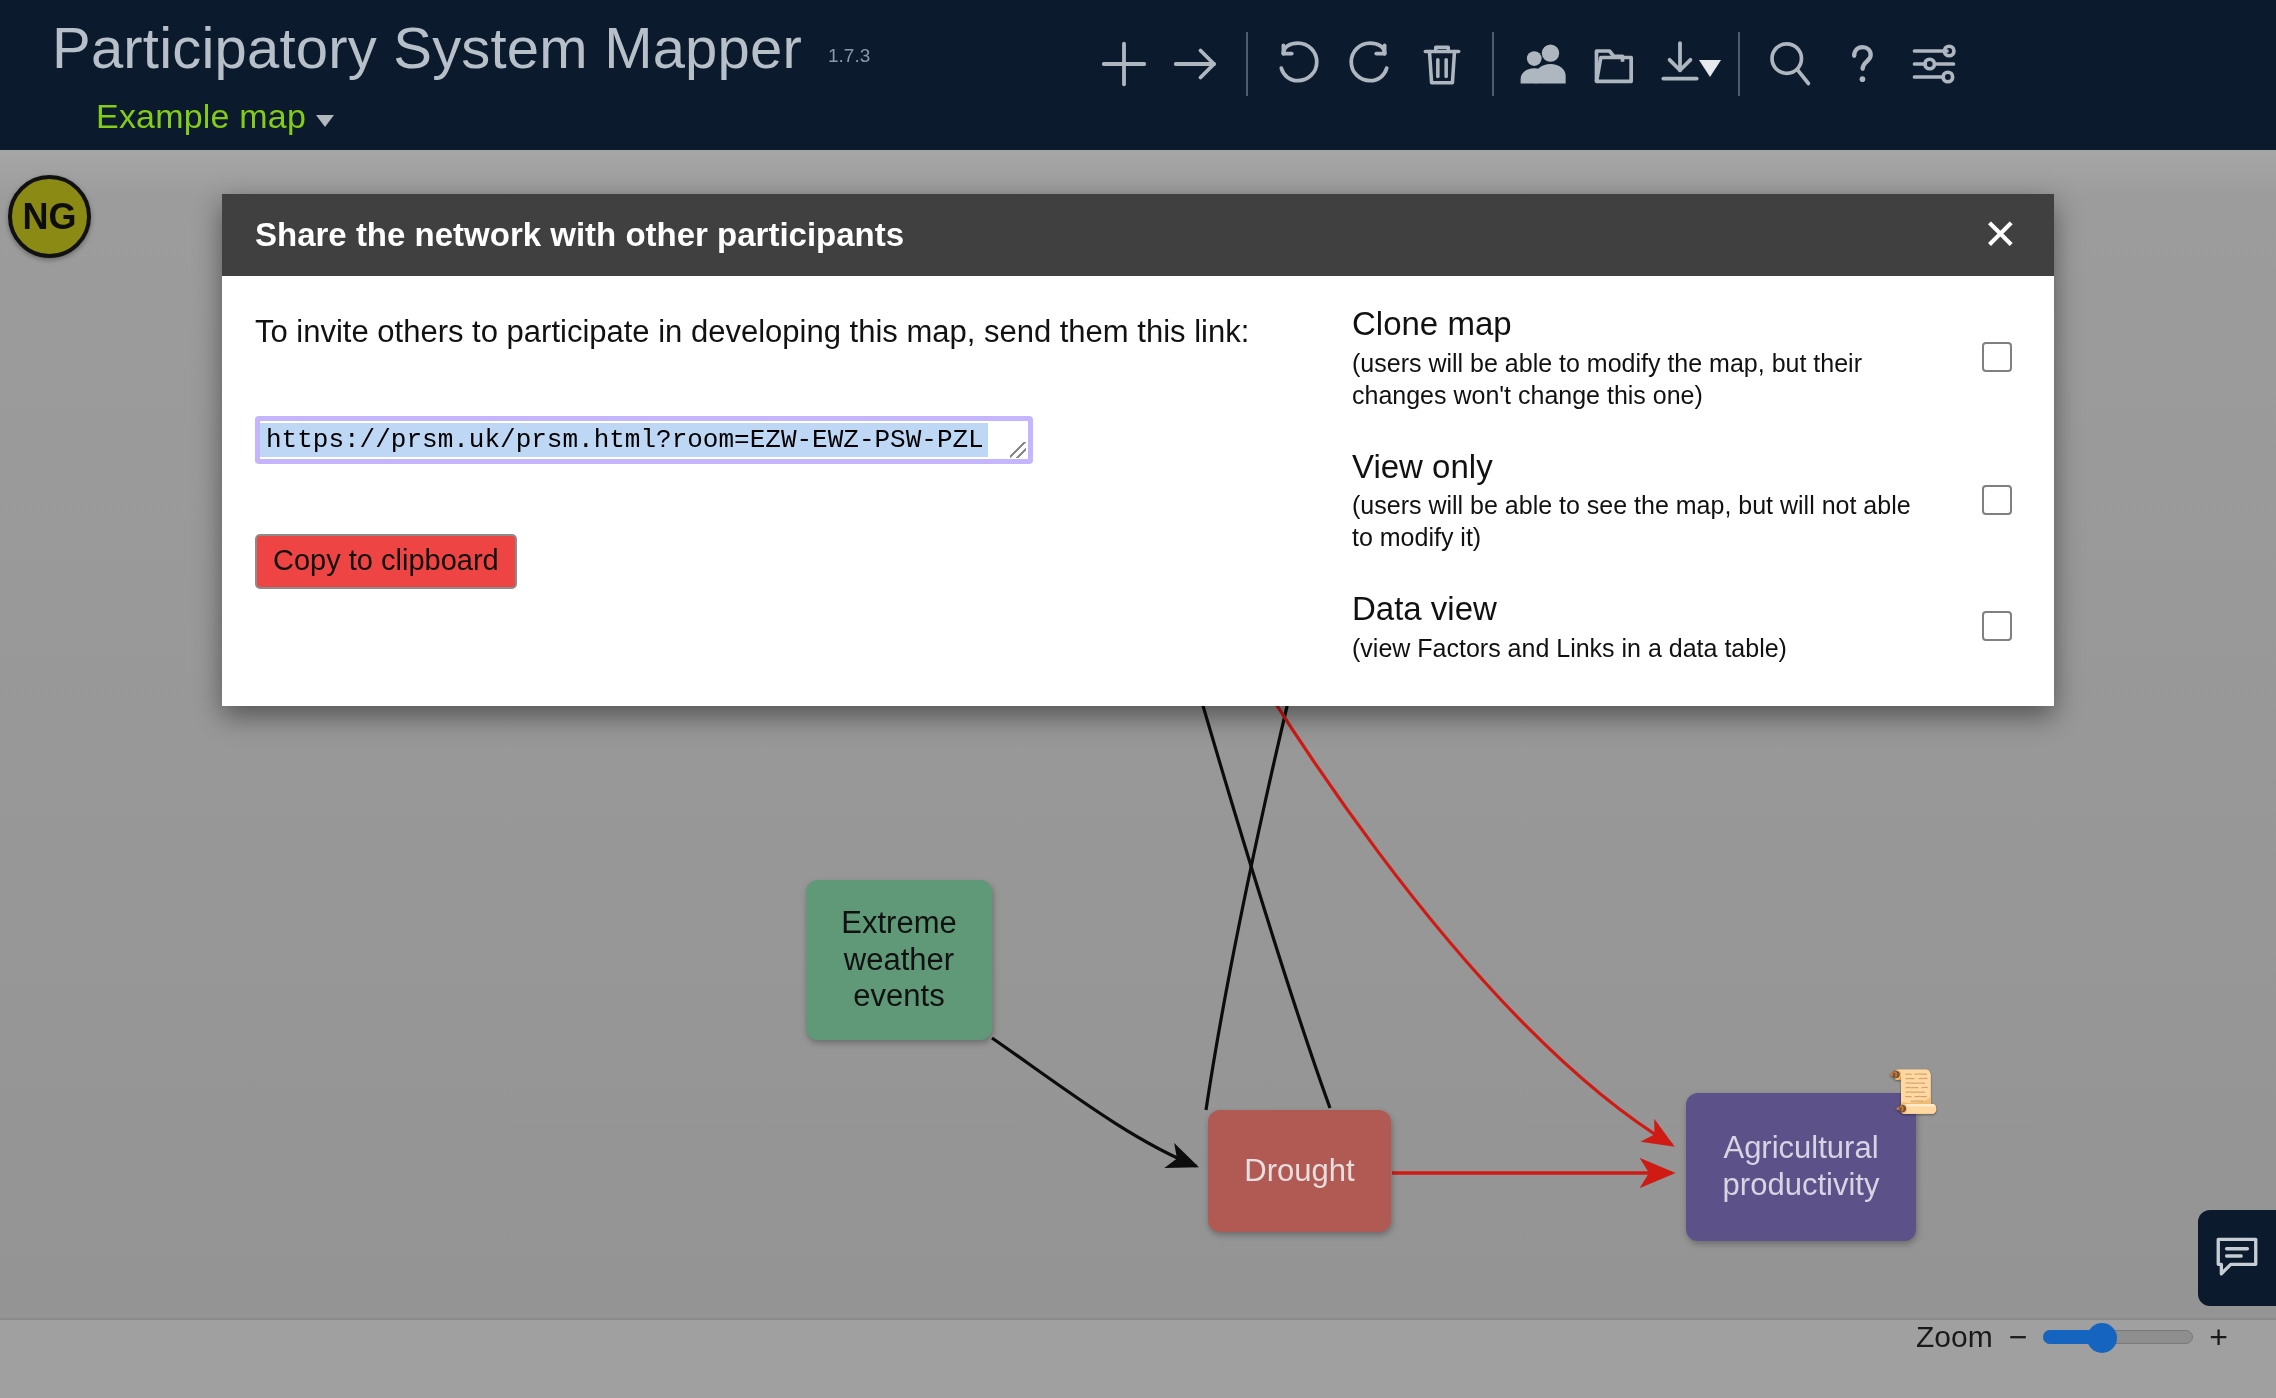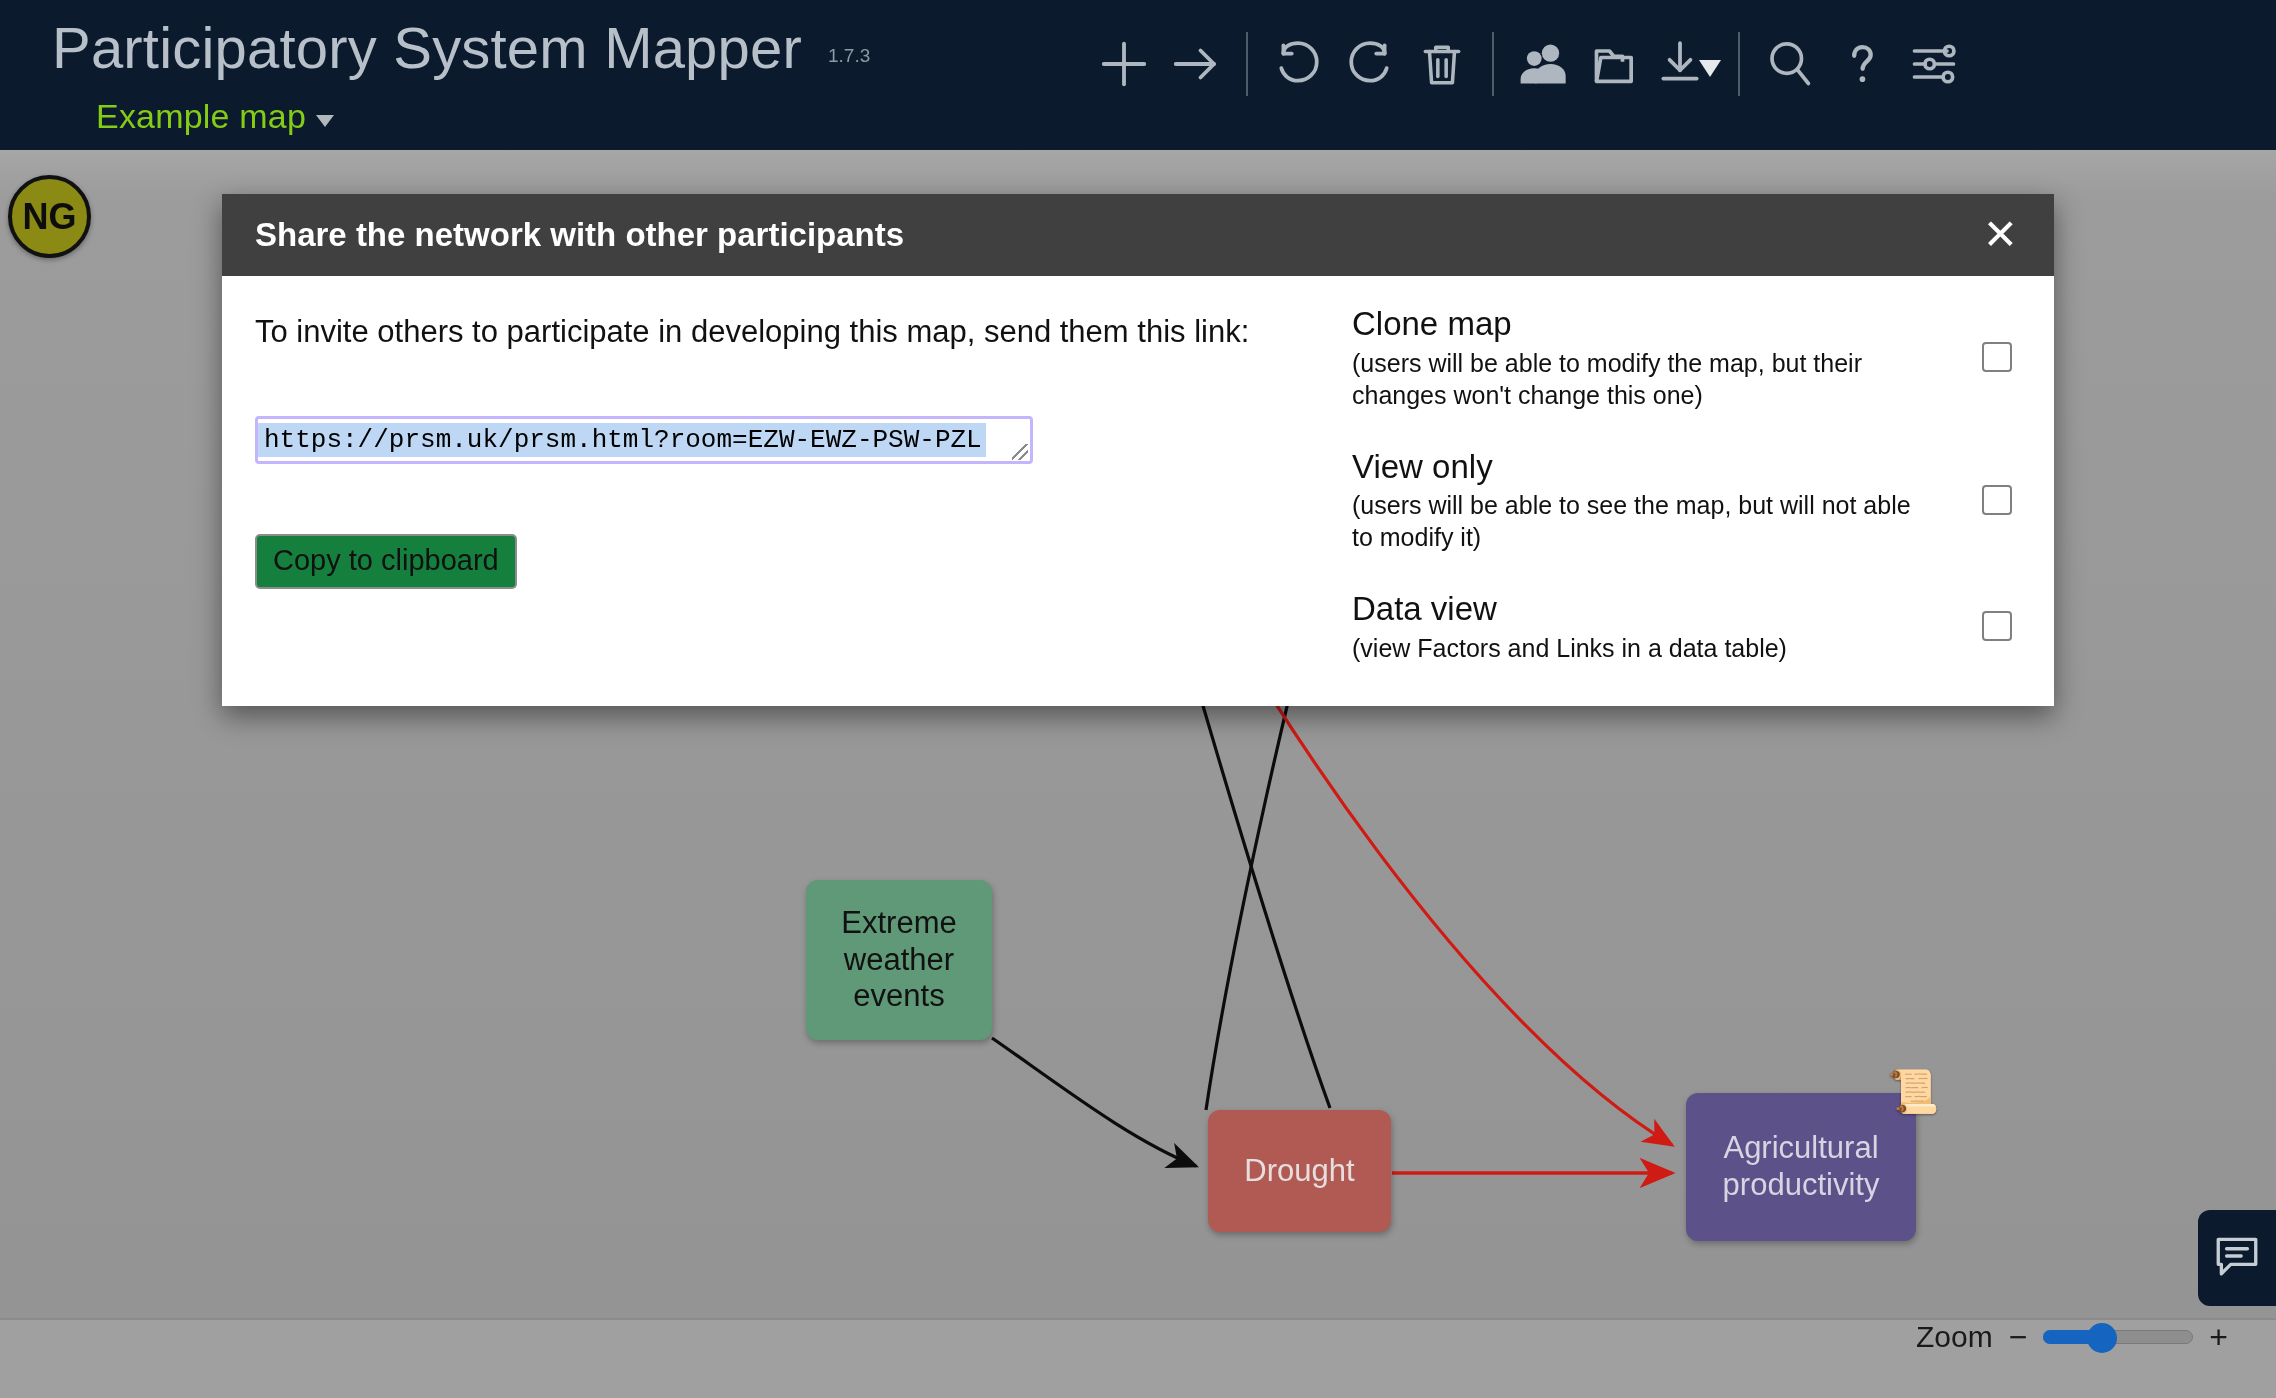--- a/index.html
+++ b/index.html
@@ -151,7 +151,7 @@
   .link-area {
     margin-top: 66px;
     position: relative; width: 778px; height: 48px;
-    border: 3px solid #c4b5fd; border-radius: 4px;
+    border: 5px solid #c4b5fd; border-radius: 4px;
     background: #ffffff; display: flex; align-items: center;
   }
   .link-text {

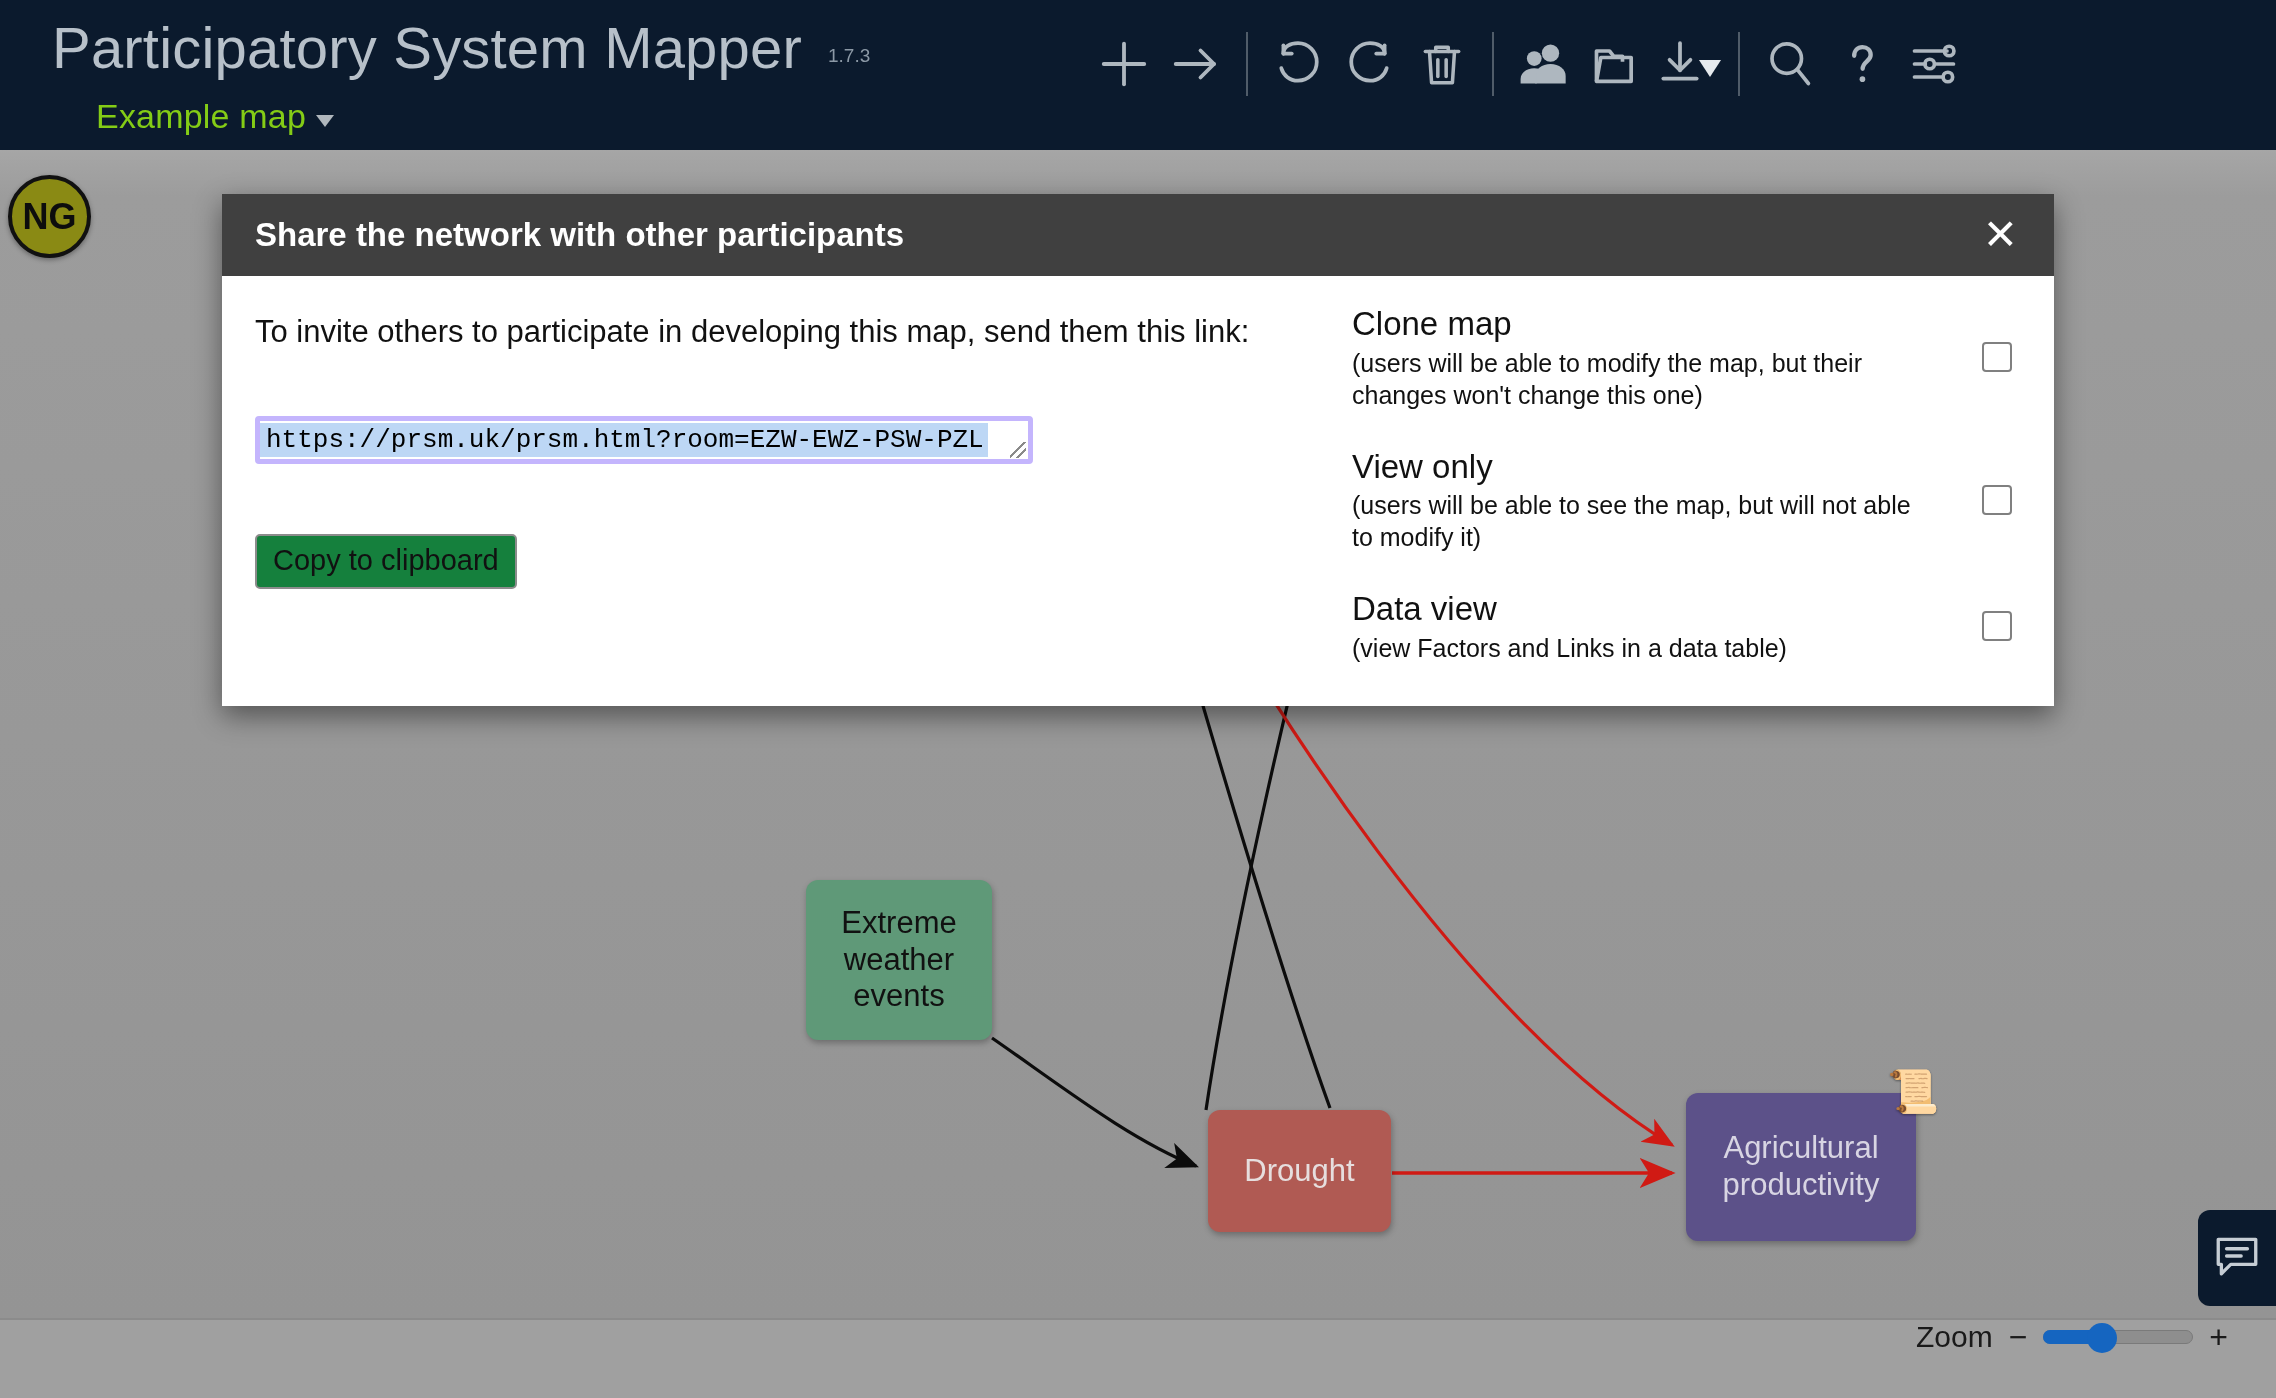--- a/index.html
+++ b/index.html
@@ -168,7 +168,7 @@
   }
   .copy-btn {
     margin-top: 70px; display: inline-block;
-    font-size: 29px; color: #111; background: #15803d;
+    font-size: 29px; color: #111; background: #ef4444;
     border: 2px solid #8c8c8c; border-radius: 5px;
     padding: 8px 16px 10px; cursor: pointer;
   }

